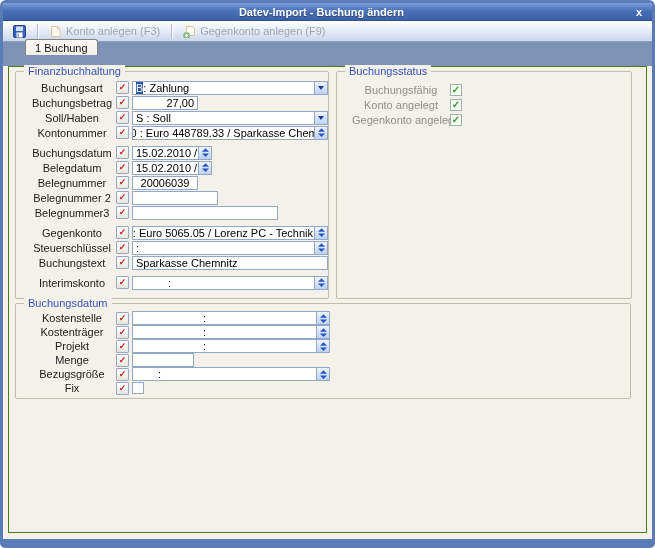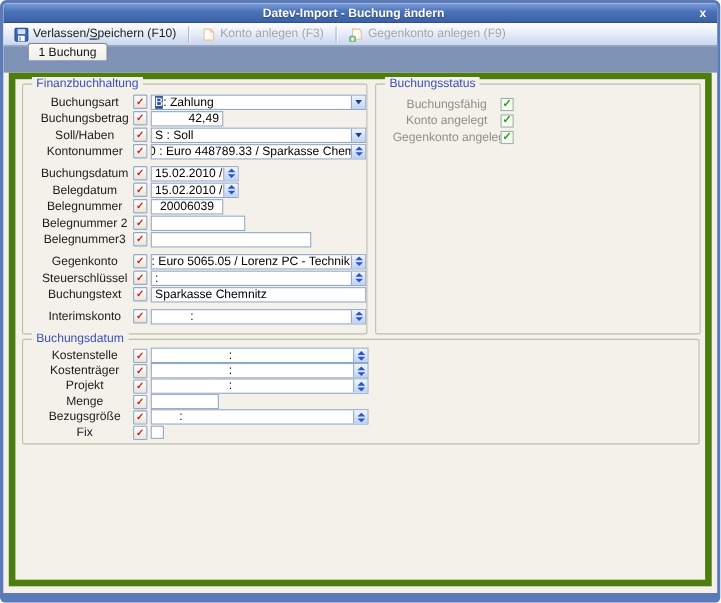--- a/index.html
+++ b/index.html
@@ -171,7 +171,6 @@
         <rect x="3.5" y="7.5" width="6" height="5" fill="#ffffff"></rect>
         <rect x="4.5" y="8.5" width="1.5" height="3.5" fill="#8aa4cc"></rect>
       </svg>
-      <span><span>Verlassen/</span><span class="mn">S</span><span>peichern (F10)</span></span>
     </div>
     <div class="tb-sep"></div>
     <div class="tb-item disabled">

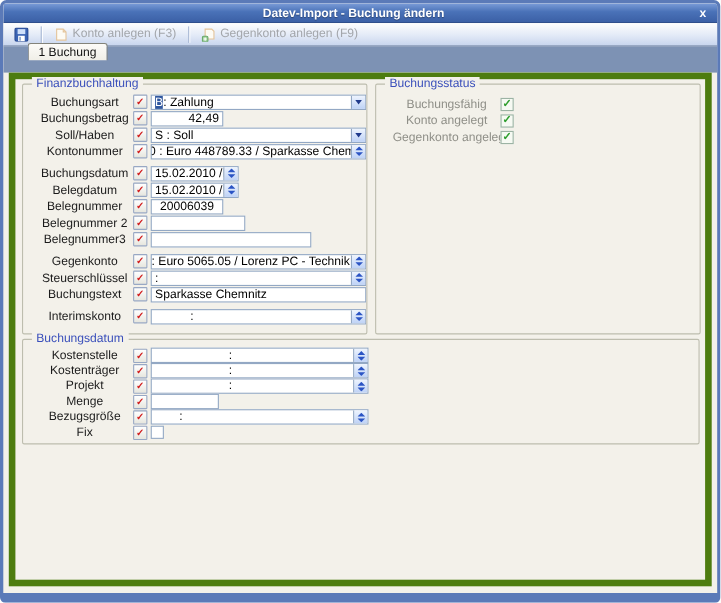--- a/index.html
+++ b/index.html
@@ -77,7 +77,7 @@
     flex:1;
     margin:0 5px 6px 5px;
     background:#f3f1ea;
-    border:6px solid #4d7c0f;
+    border:1px solid #4d7c0f;
     position:relative;
   }
 

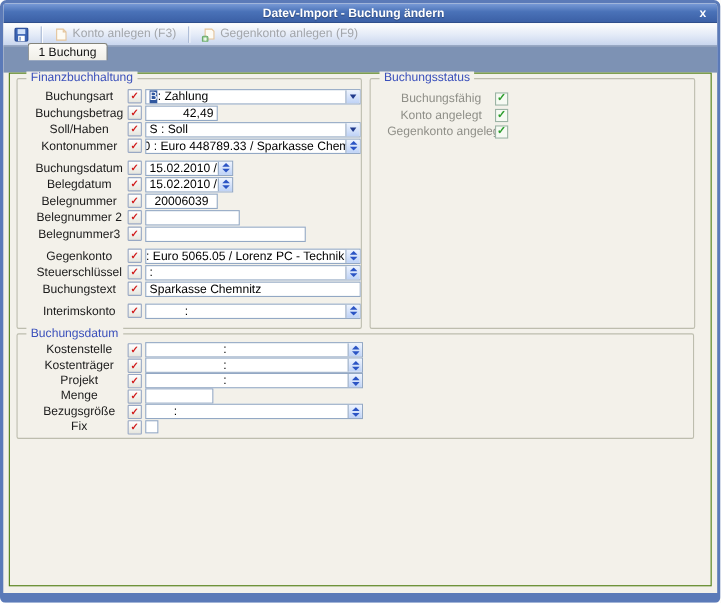--- a/index.html
+++ b/index.html
@@ -225,7 +225,7 @@
               <span class="red-check">✓</span>
             </span>
           <div class="field w-small">
-            <span class="val val-right">42,49</span>
+            <span class="val val-right">27,00</span>
           </div>
         </div>
 

